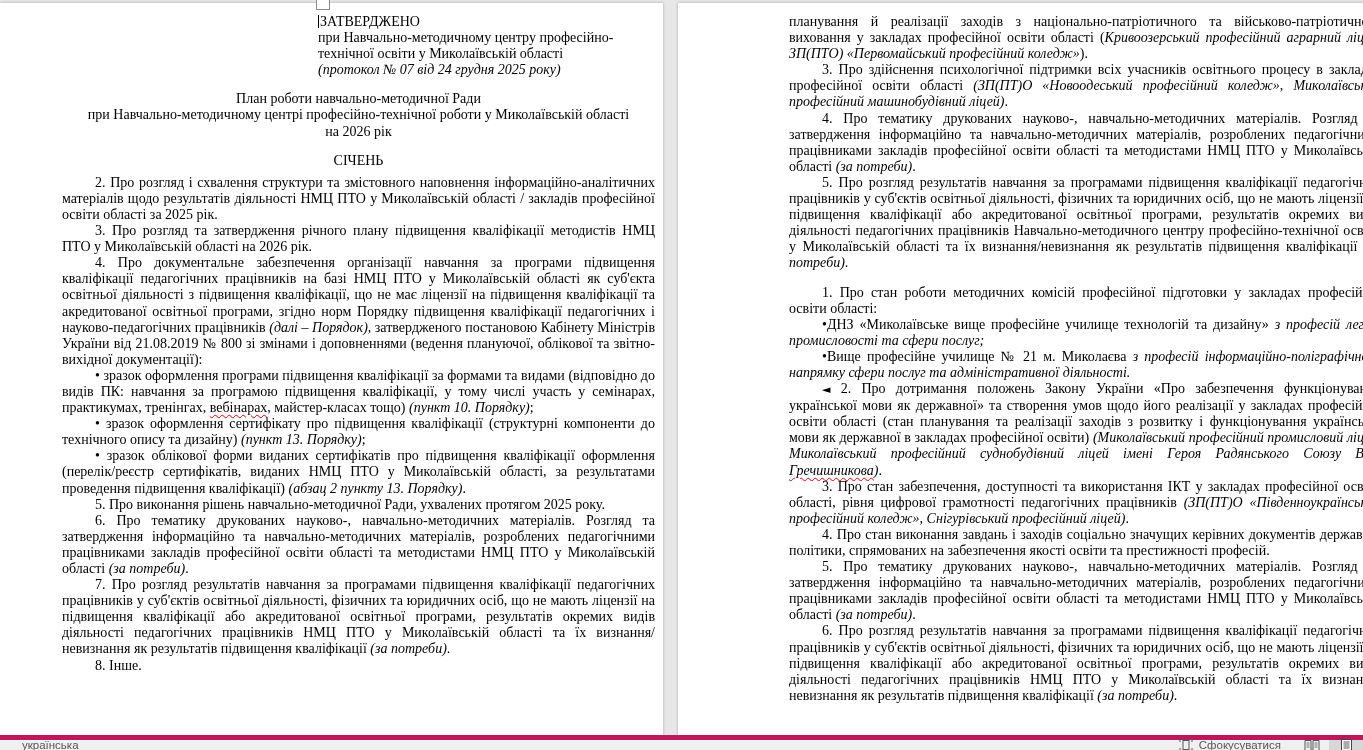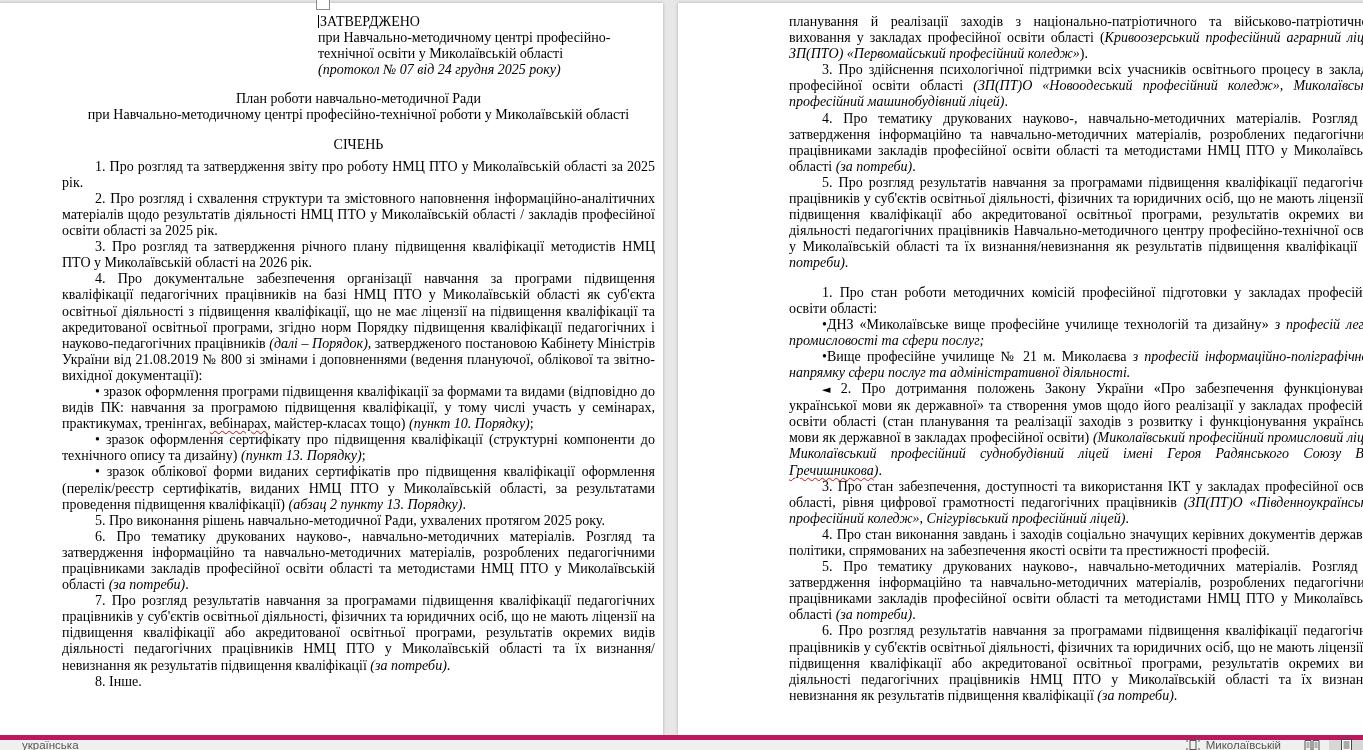--- a/index.html
+++ b/index.html
@@ -51,7 +51,7 @@
 <div class="page page-left">
   <div class="content content-left">
       <p class="p-approval"><span class="caret"></span><span>ЗАТВЕРДЖЕНО</span></p>
-      <p class="p-approval"><span>при Навчально-методичному центрі професійно-</span></p>
+      <p class="p-approval"><span>при Навчально-методичному центру професійно-</span></p>
       <p class="p-approval"><span>технічної освіти у Миколаївській області</span></p>
       <p class="p-approval"><span class="it">(протокол № 07 від 24 грудня 2025 року)</span></p>
       <p class="p-spacer"></p>

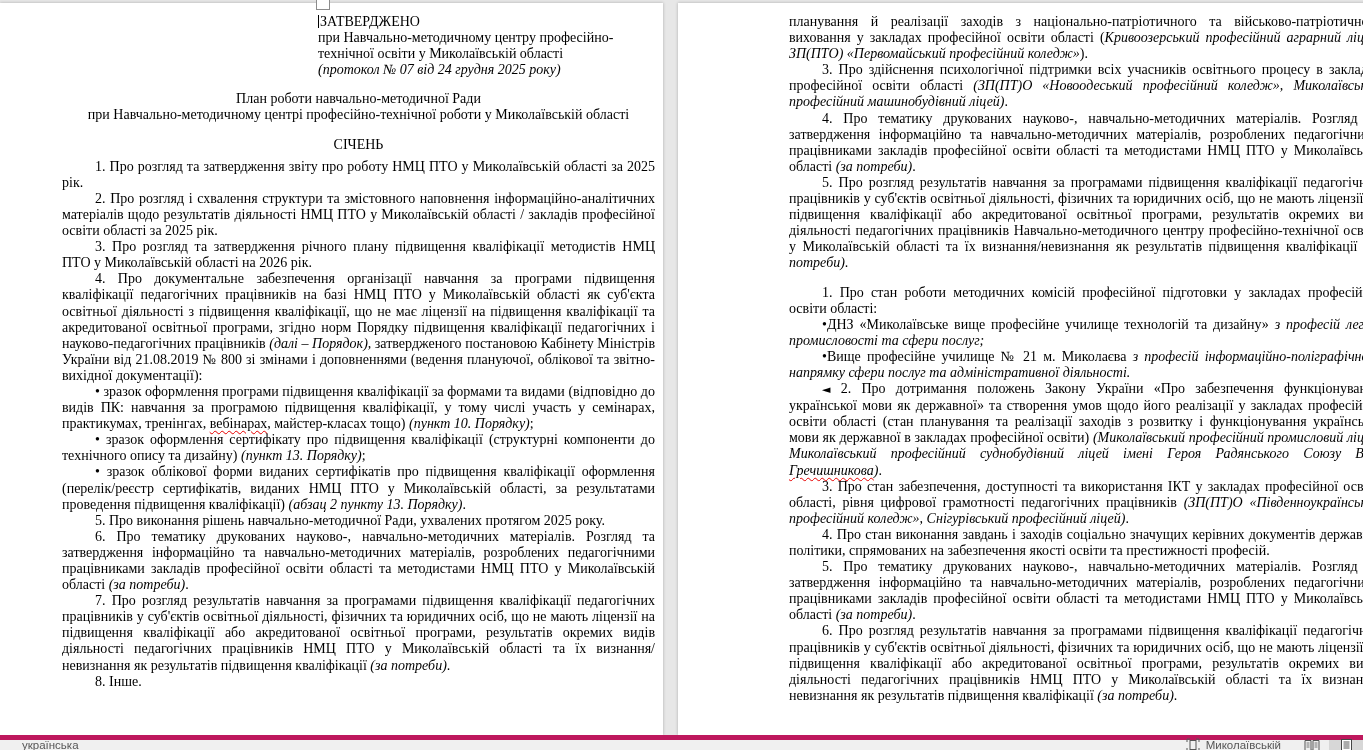--- a/index.html
+++ b/index.html
@@ -57,6 +57,7 @@
       <p class="p-spacer"></p>
       <p class="p-center"><span>План роботи навчально-методичної Ради</span></p>
       <p class="p-center"><span>при Навчально-методичному центрі професійно-технічної роботи у Миколаївській області</span></p>
+      <p class="p-center"><span>на 2026 рік</span></p>
       <p class="p-spacer"></p>
       <p class="p-center" style="margin-bottom: 6px;"><span>СІЧЕНЬ</span></p>
       <p class="p-body"><span>1. Про розгляд та затвердження звіту про роботу НМЦ ПТО у Миколаївській області за 2025 рік.</span></p>

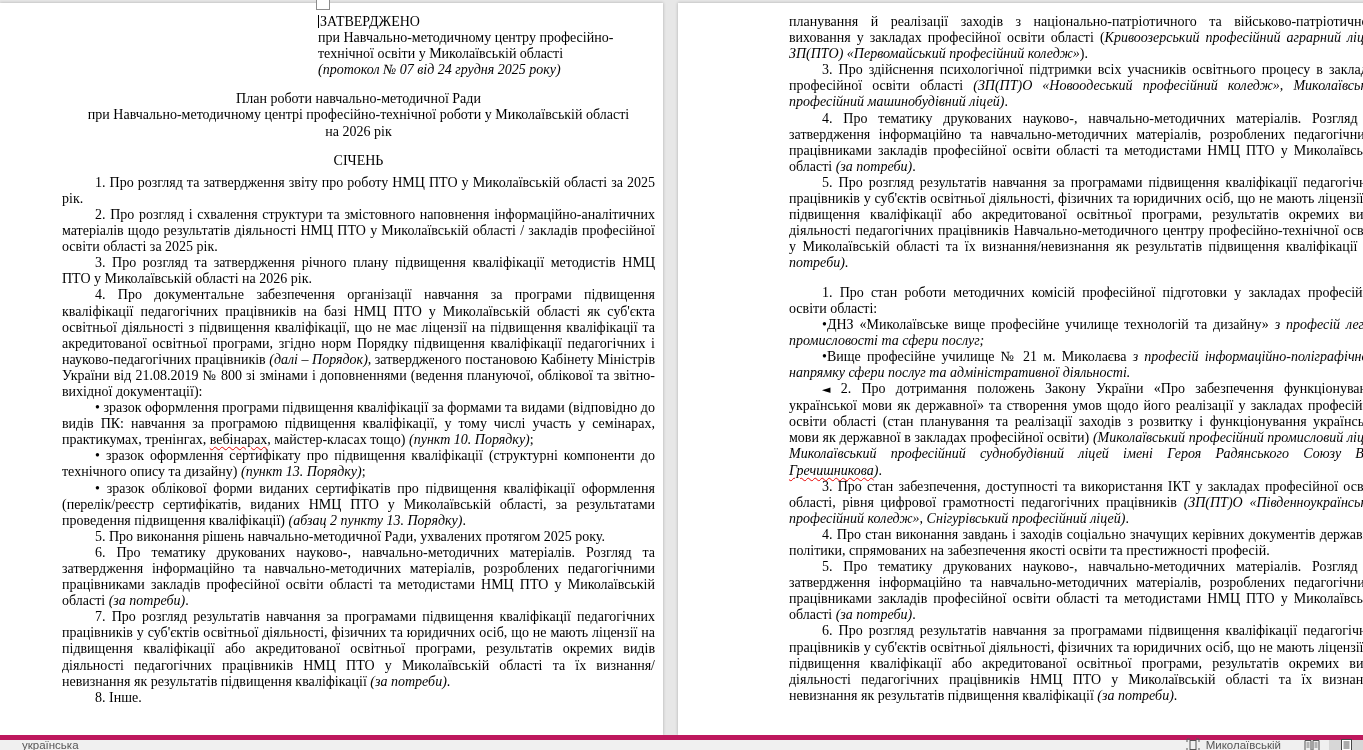--- a/index.html
+++ b/index.html
@@ -60,7 +60,6 @@
       <p class="p-center"><span>на 2026 рік</span></p>
       <p class="p-spacer"></p>
       <p class="p-center" style="margin-bottom: 6px;"><span>СІЧЕНЬ</span></p>
-      <p class="p-body"><span>1. Про розгляд та затвердження звіту про роботу НМЦ ПТО у Миколаївській області за 2025 рік.</span></p>
       <p class="p-body"><span>2. Про розгляд і схвалення структури та змістовного наповнення інформаційно-аналітичних матеріалів щодо результатів діяльності НМЦ ПТО у Миколаївській області / закладів професійної освіти області за 2025 рік.</span></p>
       <p class="p-body"><span>3. Про розгляд та затвердження річного плану підвищення кваліфікації методистів НМЦ ПТО у Миколаївській області на 2026 рік.</span></p>
       <p class="p-body"><span>4. Про документальне забезпечення організації навчання за програми підвищення кваліфікації педагогічних працівників на базі НМЦ ПТО у Миколаївській області як суб'єкта освітньої діяльності з підвищення кваліфікації, що не має ліцензії на підвищення кваліфікації та акредитованої освітньої програми, згідно норм Порядку підвищення кваліфікації педагогічних і науково-педагогічних працівників </span><span class="it">(далі – Порядок),</span><span> затвердженого постановою Кабінету Міністрів України від 21.08.2019 № 800 зі змінами і доповненнями (ведення плануючої, облікової та звітно-вихідної документації):</span></p>

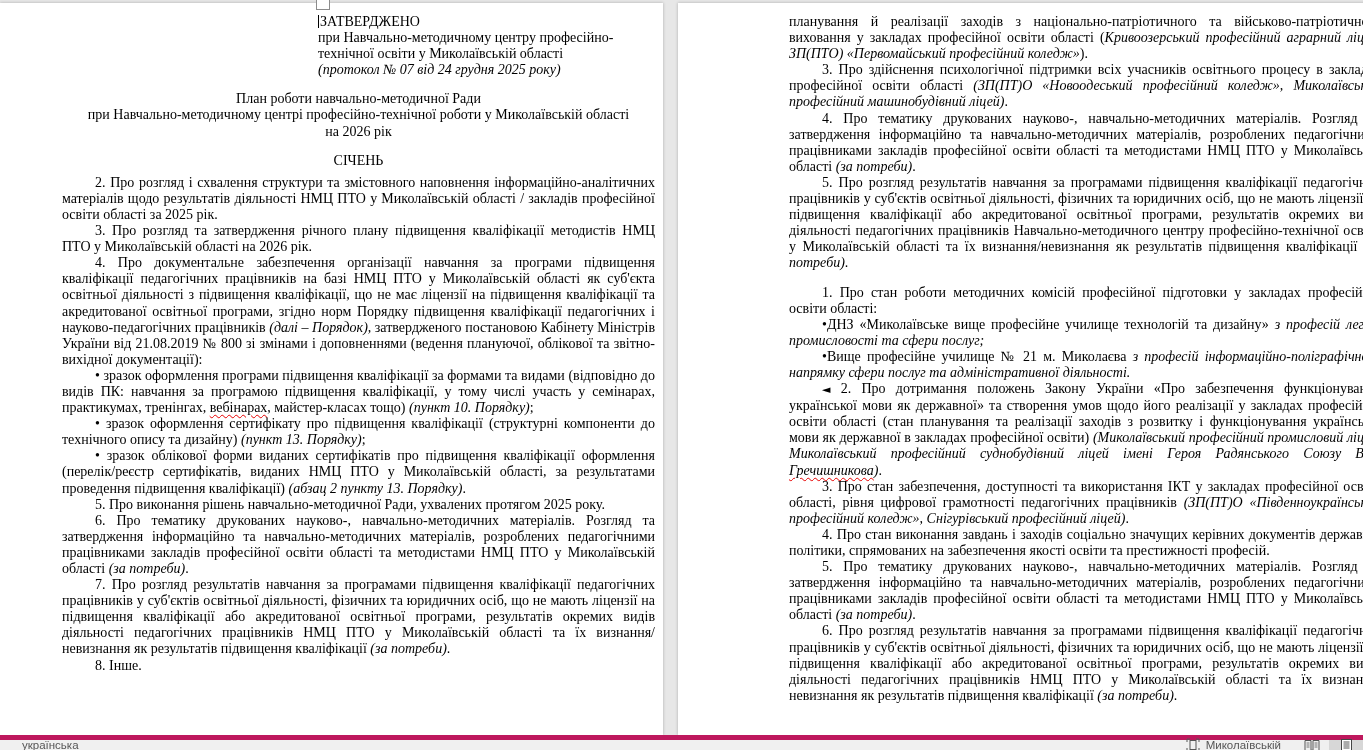--- a/index.html
+++ b/index.html
@@ -104,7 +104,7 @@
           <rect x="4" y="2.5" width="6" height="9"></rect>
         </svg>
       </span>
-      <span>Миколаївській</span>
+      <span>Сфокусуватися</span>
     </div>
     <div class="view-btn">
       <span class="icon">

